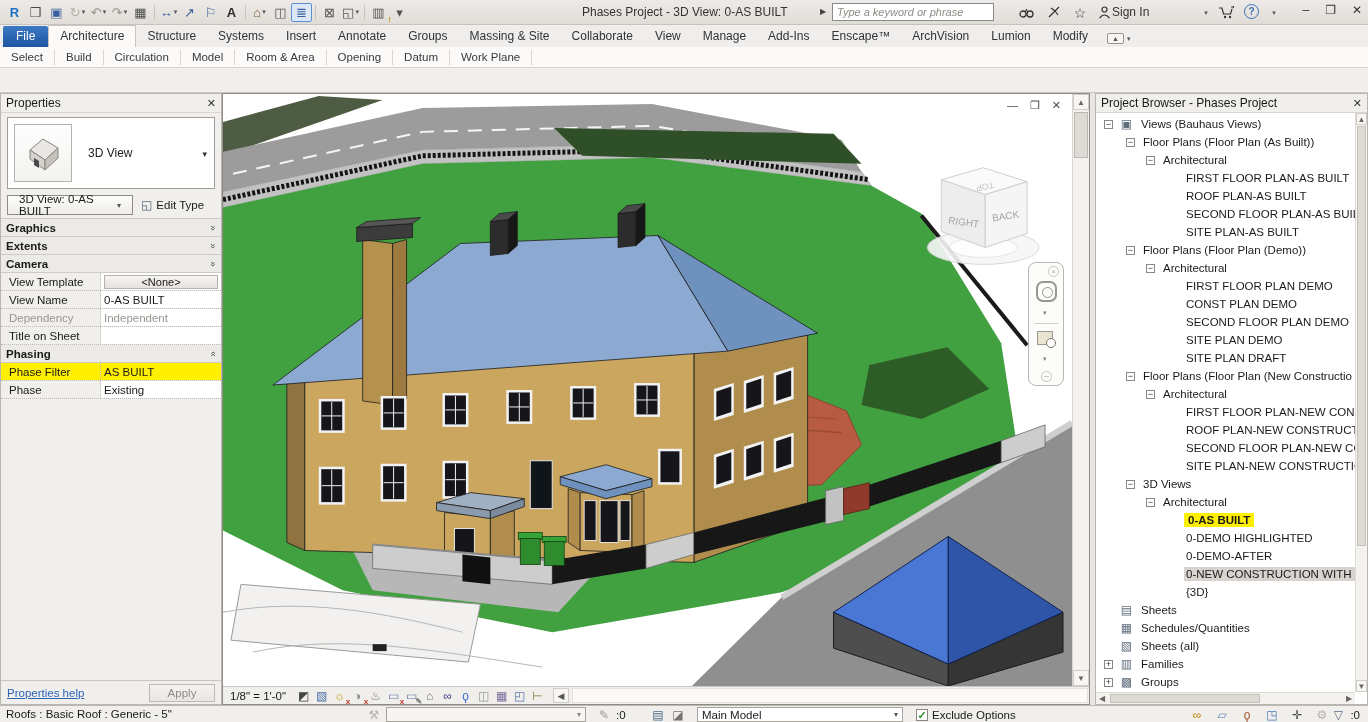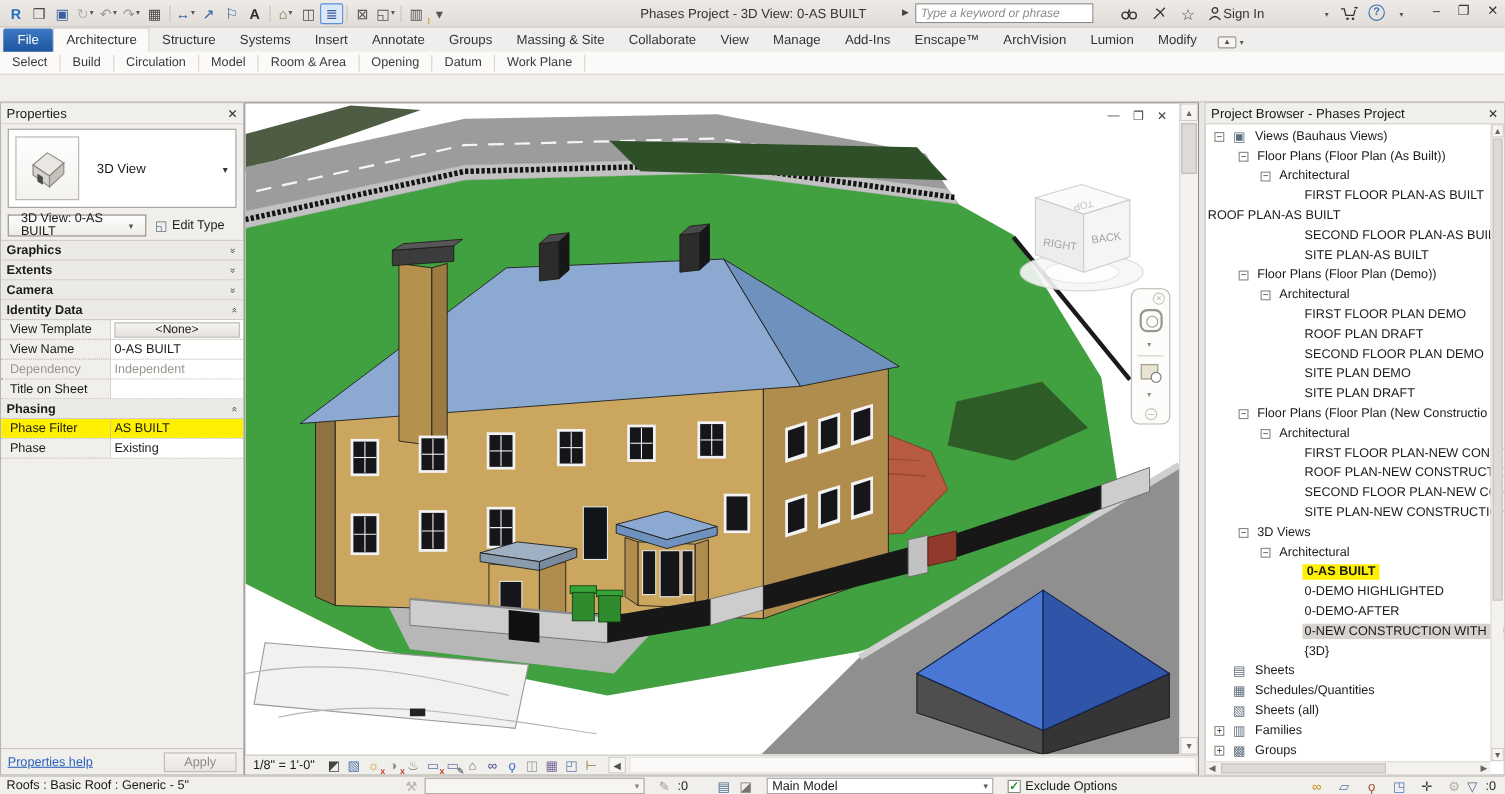--- a/index.html
+++ b/index.html
@@ -562,7 +562,7 @@
           <div class="trow" style="padding-left:88px">
             <span class="tlabel">FIRST FLOOR PLAN-AS BUILT</span>
           </div>
-          <div class="trow" style="">
+          <div class="trow" style="padding-left:88px">
             <span class="tlabel">ROOF PLAN-AS BUILT</span>
           </div>
           <div class="trow" style="padding-left:88px">

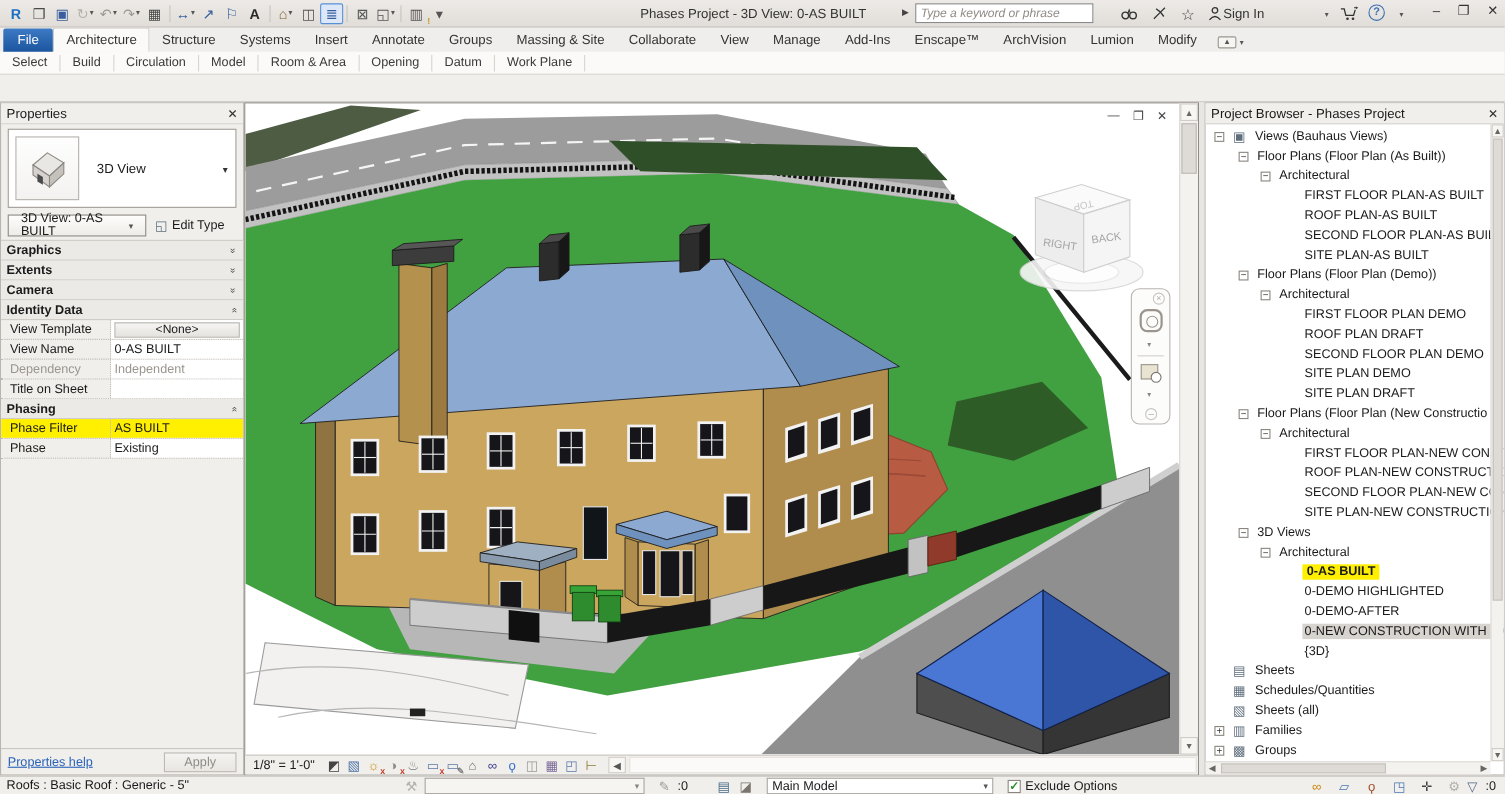--- a/index.html
+++ b/index.html
@@ -269,10 +269,6 @@
             <span>Camera</span>
             <span class="chev down">»</span>
           </div>
-          <div class="psection">
-            <span>Identity Data</span>
-            <span class="chev up">»</span>
-          </div>
           <div class="prow">
             <span class="lab">View Template</span>
             <span class="val">

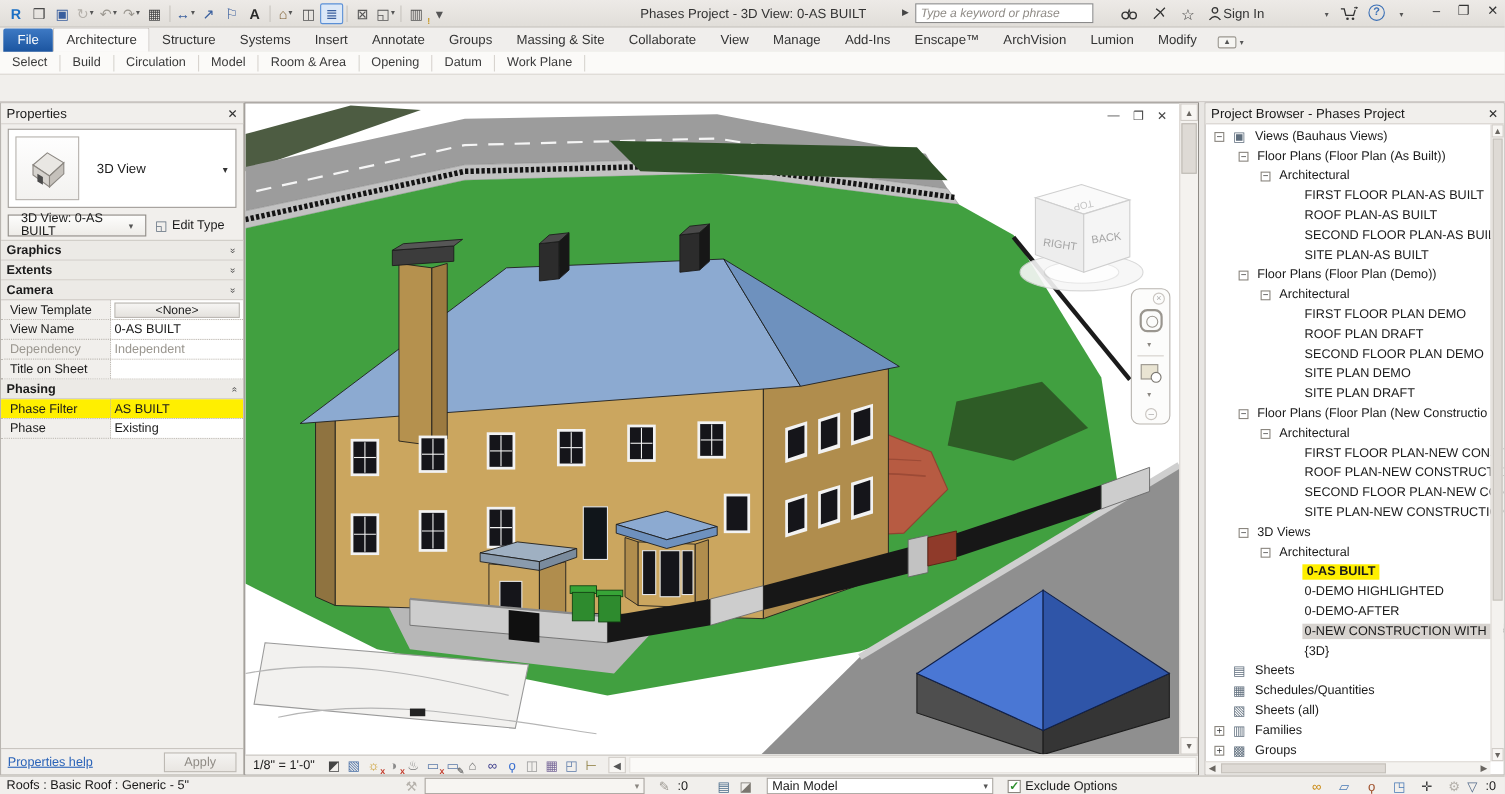--- a/index.html
+++ b/index.html
@@ -579,7 +579,7 @@
             <span class="tlabel">FIRST FLOOR PLAN DEMO</span>
           </div>
           <div class="trow" style="padding-left:88px">
-            <span class="tlabel">ROOF PLAN DRAFT</span>
+            <span class="tlabel">CONST PLAN DEMO</span>
           </div>
           <div class="trow" style="padding-left:88px">
             <span class="tlabel">SECOND FLOOR PLAN DEMO</span>

